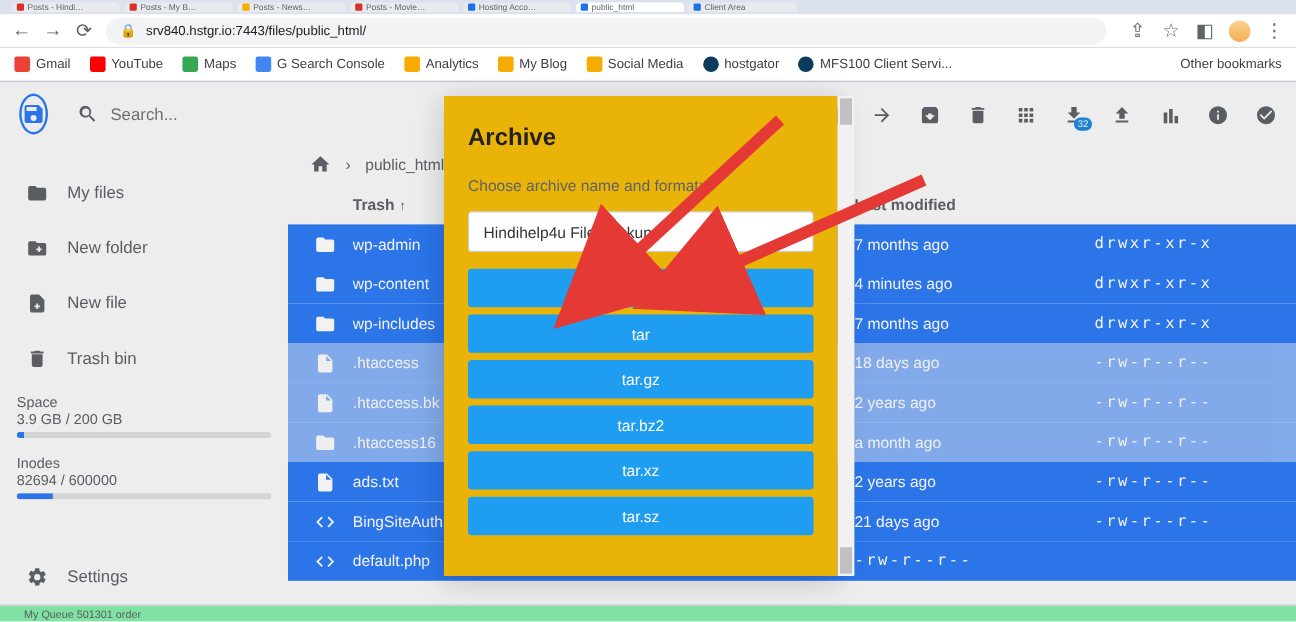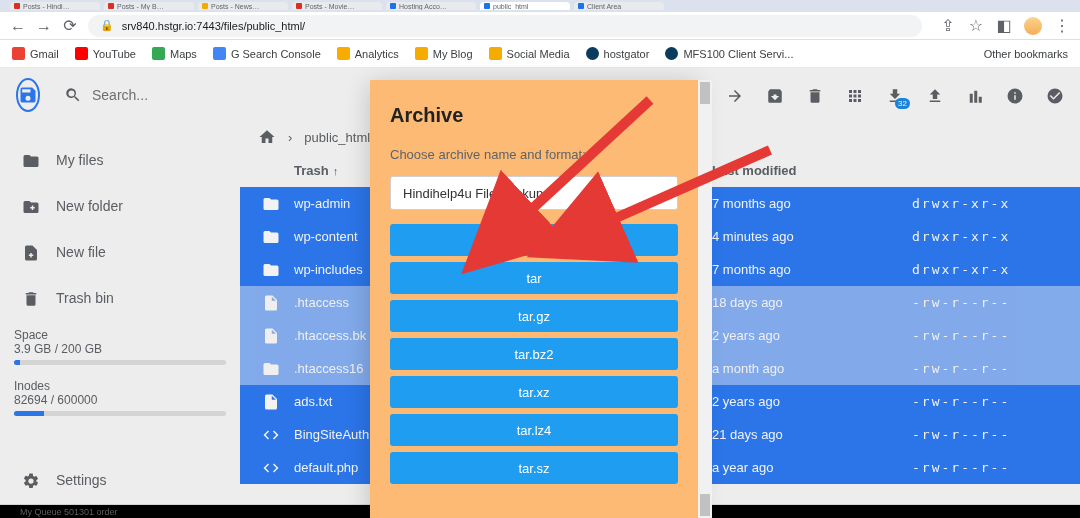--- a/index.html
+++ b/index.html
@@ -69,7 +69,7 @@
 
   
   .overlay{position:absolute;inset:68px 0 0 0;background:rgba(0,0,0,0.05);}
-  .modal{position:absolute;top:80px;left:370px;width:328px;background:#fdba74;box-shadow:0 4px 24px rgba(0,0,0,.2);padding:24px 20px 28px;}
+  .modal{position:absolute;top:80px;left:370px;width:328px;background:#eab308;box-shadow:0 4px 24px rgba(0,0,0,.2);padding:24px 20px 28px;}
   .modal h2{font-size:20px;color:#222;font-weight:600;margin-bottom:20px;}
   .modal p{font-size:13px;color:#5f6368;margin-bottom:14px;}
   .modal input{width:100%;height:34px;border:1px solid #d0d0d0;border-radius:3px;padding:0 12px;font-size:13px;color:#333;margin-bottom:14px;}

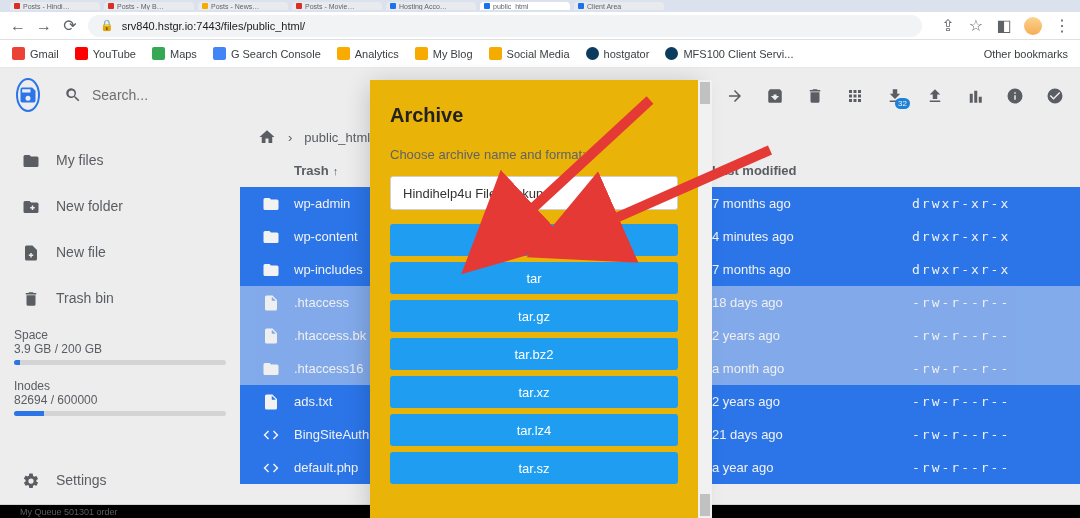--- a/index.html
+++ b/index.html
@@ -435,7 +435,6 @@
       <button class="fmt-btn">tar.gz</button>
       <button class="fmt-btn">tar.bz2</button>
       <button class="fmt-btn">tar.xz</button>
-      <button class="fmt-btn">tar.lz4</button>
       <button class="fmt-btn">tar.sz</button>
     </div>
   <div class="modal-scroll">

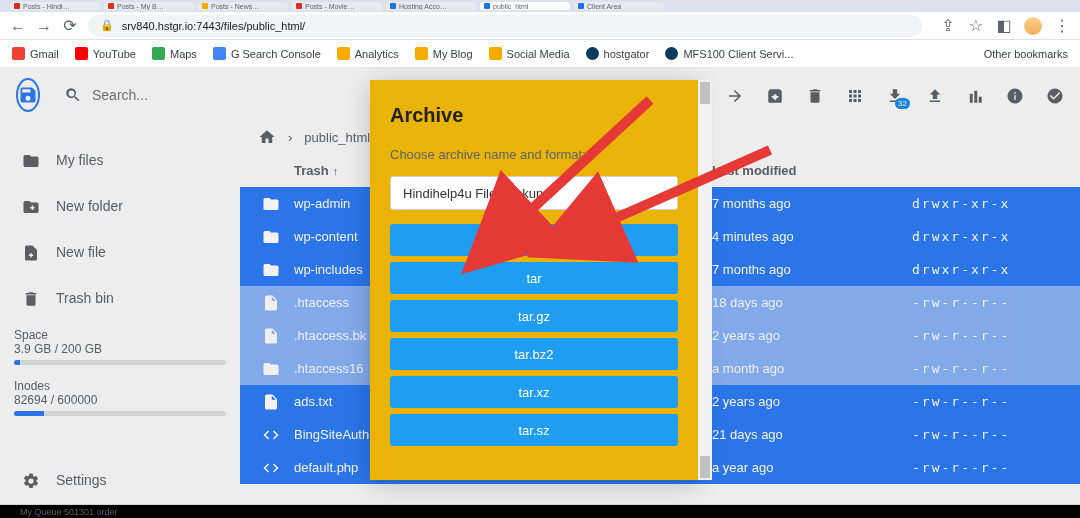--- a/index.html
+++ b/index.html
@@ -412,7 +412,6 @@
             </span>
     <span>default.php</span>
     <span>10.07 KB</span>
-    <span>a year ago</span>
     <span class="perm">-rw-r--r--</span>
           </div>
         </div>

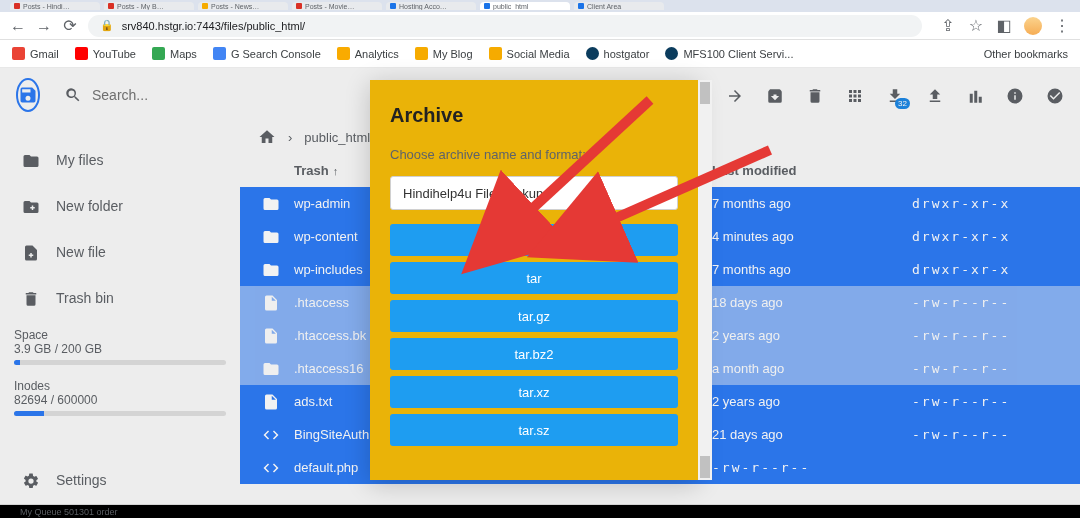--- a/index.html
+++ b/index.html
@@ -30,7 +30,7 @@
 
   
   .app { display:flex; height: calc(518px - 12px - 28px - 28px - 14px); background:#4c1d95;}
-  .status-bottom{height:14px;background:#000000;border-top:1px solid #e0e0e0;font-size:9px;color:#5f6368;display:flex;align-items:center;padding-left:20px;}
+  .status-bottom{height:14px;background:#86efac;border-top:1px solid #e0e0e0;font-size:9px;color:#5f6368;display:flex;align-items:center;padding-left:20px;}
 
   
   .sidebar{width:240px;border-right:none;background:#fafafa;display:flex;flex-direction:column;padding-top:10px;}

